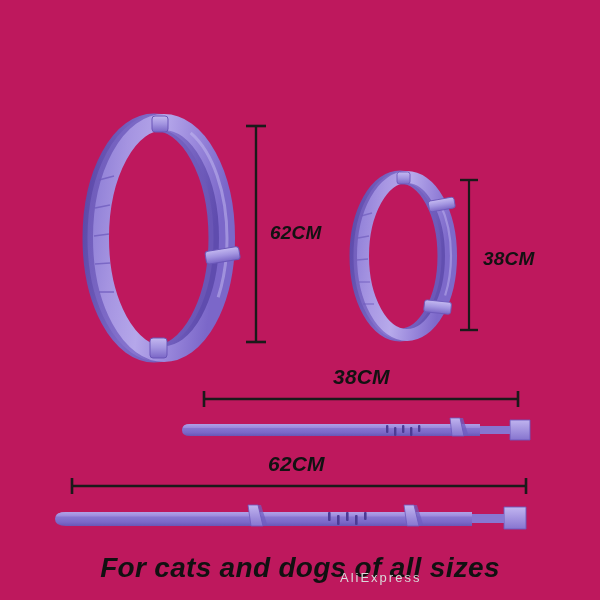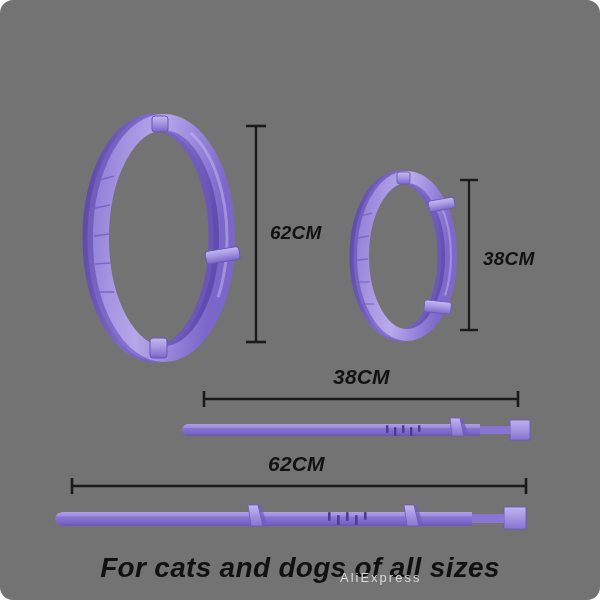--- a/index.html
+++ b/index.html
@@ -11,10 +11,9 @@
     position: relative;
     width: 600px;
     height: 600px;
-    background: #737373;
+    background: #be185d;
     overflow: hidden;
     font-family: "Liberation Sans", sans-serif;
-    border-radius: 13px;
   }
   .abs { position: absolute; }
 

